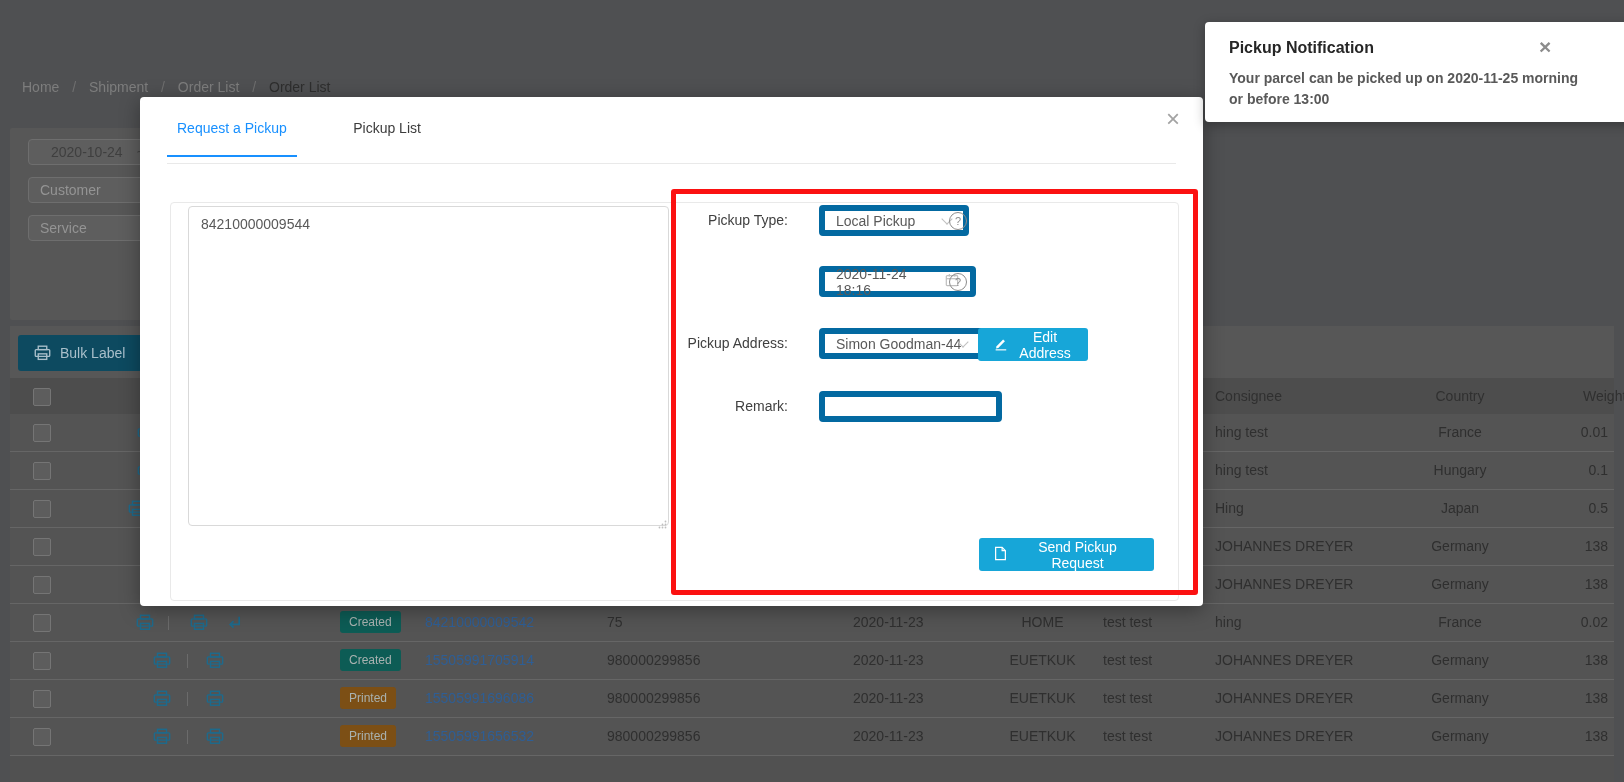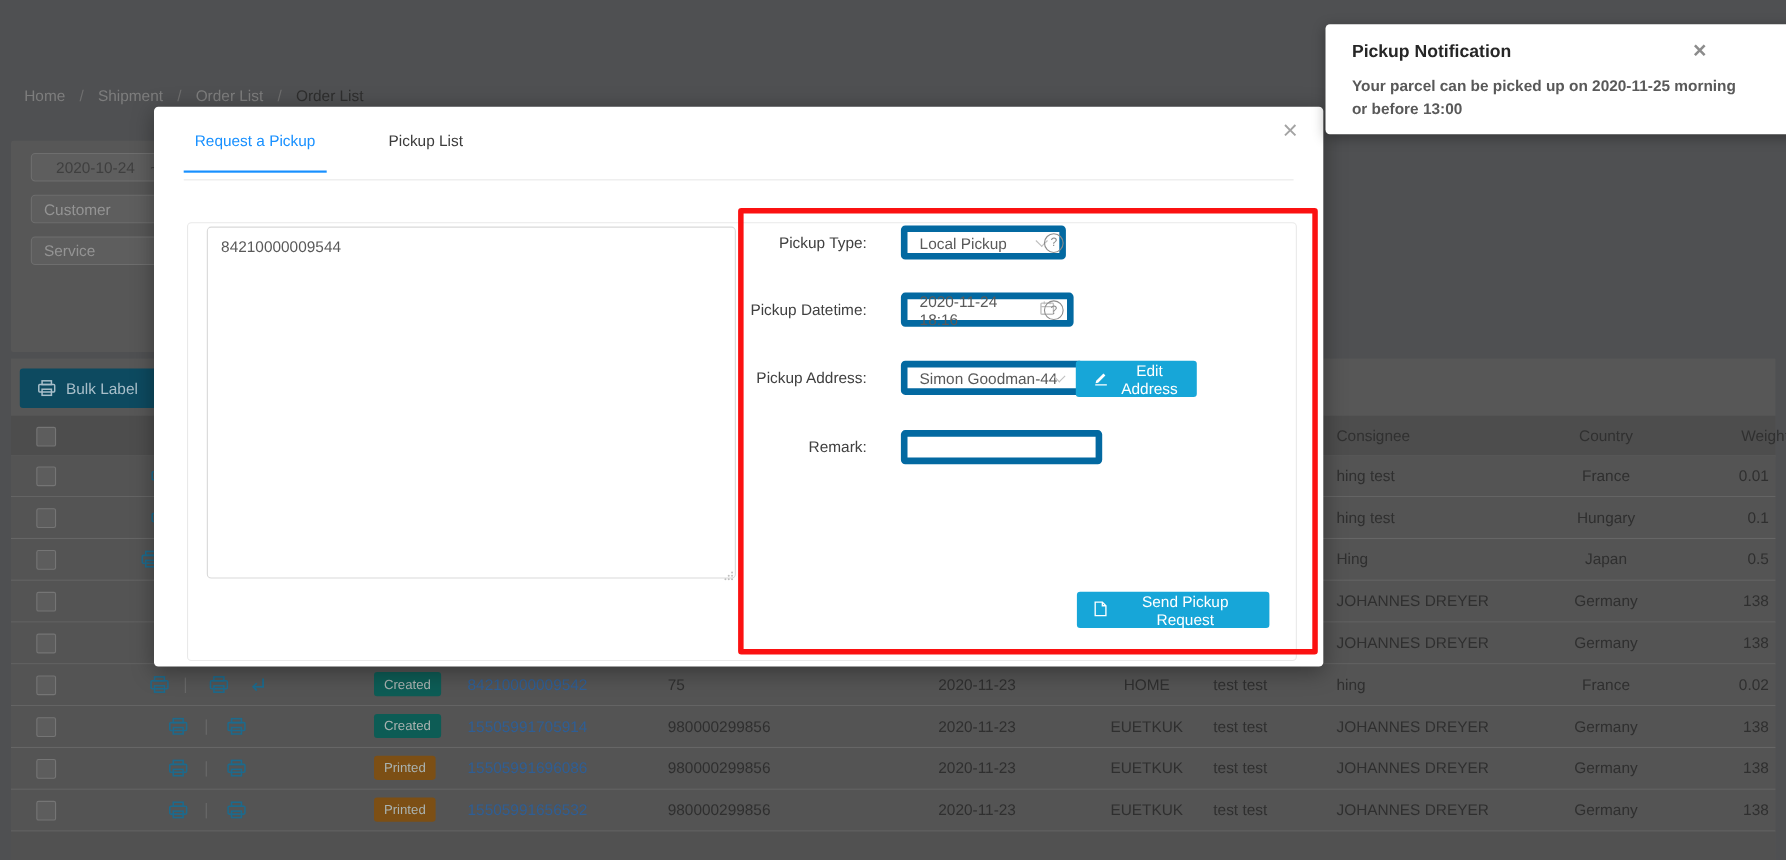--- a/index.html
+++ b/index.html
@@ -355,7 +355,6 @@
       </div>
       <span class="help r1" style="top:9px">?</span>
 
-      <span class="flabel r2">Pickup Datetime:</span>
       <div class="fctrl w-dt r2">
         <span>2020-11-24 18:16</span>
         <span class="cal">

